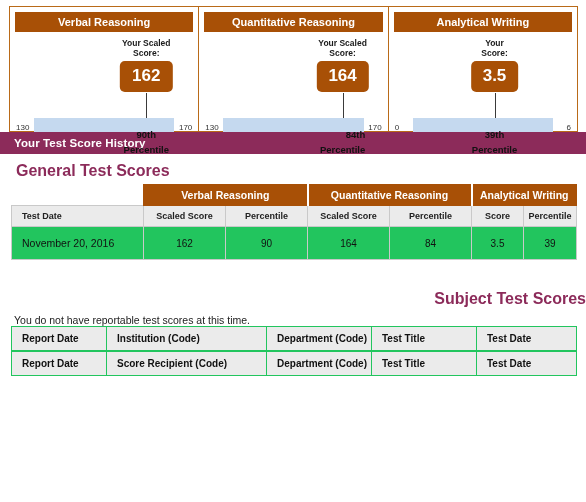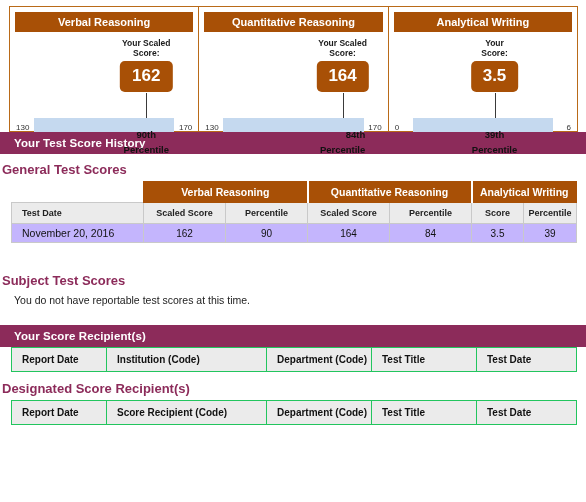--- a/index.html
+++ b/index.html
@@ -122,9 +122,9 @@
   
   .subhead {
     color: #8c2b5a;
-    font-size: 13px;
-    font-weight: bold;
-    margin: 8px 0 4px 2px;
+    font-size: 16px;
+    font-weight: bold;
+    margin: 8px 0 4px 16px;
   }
   .bodytext {
     color: #222;

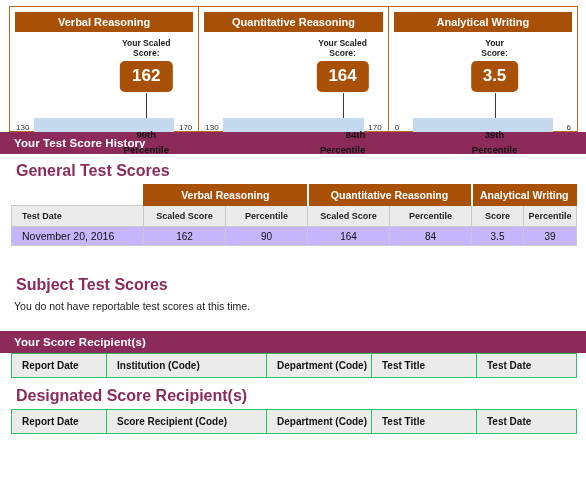--- a/index.html
+++ b/index.html
@@ -164,8 +164,8 @@
     font-size: 10px;
     color: #111;
     text-align: center;
-    padding: 3px 0;
-    background:#c4b5fd;
+    padding: 10px 0;
+    background:#22c55e;
   }
   .data-cell.left { text-align: left; padding-left: 10px; font-size: 10.5px; }
 

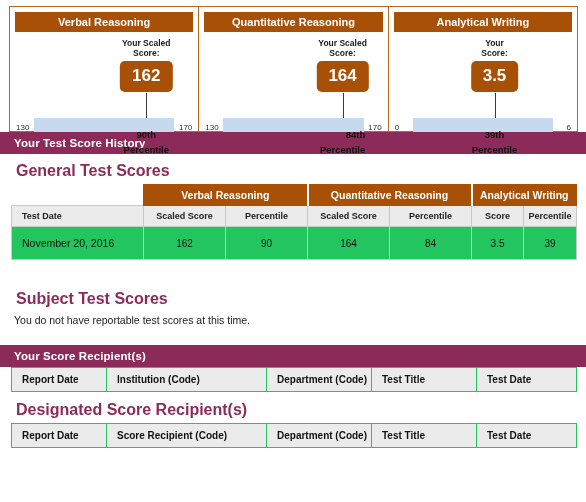--- a/index.html
+++ b/index.html
@@ -287,7 +287,7 @@
   </tbody>
     </table>
 
-  <div class="subhead" style="margin-top:30px;">Subject Test Scores</div>
+  <div class="subhead" style="margin-top:30px;text-align:right;">Subject Test Scores</div>
   <div class="bodytext">You do not have reportable test scores at this time.</div>
 
   <div class="bar-maroon" style="margin-top:19px;">Your Score Recipient(s)</div>

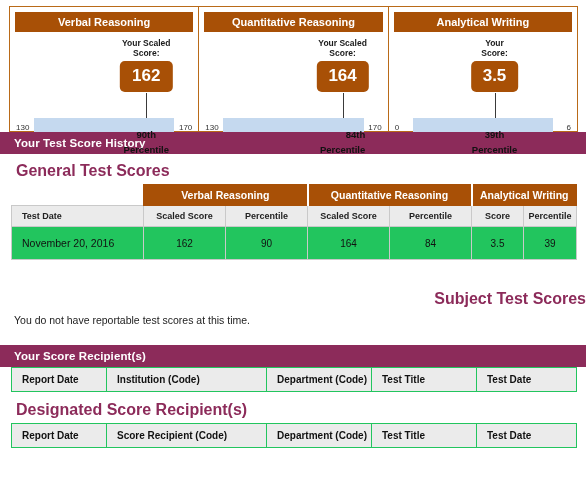--- a/index.html
+++ b/index.html
@@ -290,7 +290,6 @@
   <div class="subhead" style="margin-top:30px;text-align:right;">Subject Test Scores</div>
   <div class="bodytext">You do not have reportable test scores at this time.</div>
 
-  <div class="bar-maroon" style="margin-top:19px;">Your Score Recipient(s)</div>
 
 
   <table class="recipient-table">

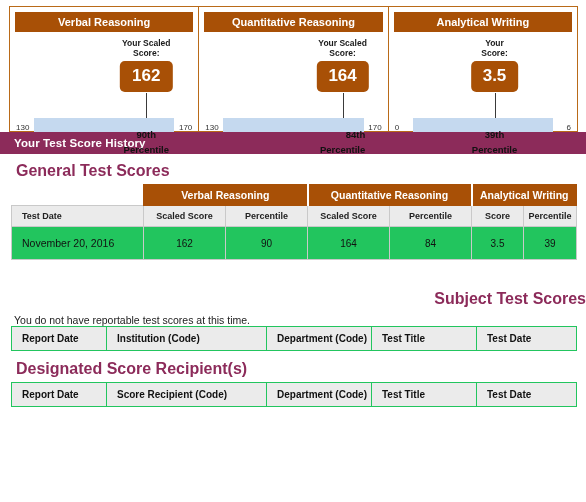--- a/index.html
+++ b/index.html
@@ -311,7 +311,6 @@
   </tbody>
     </table>
 
-  <div class="subhead" style="margin-top:9px;">Designated Score Recipient(s)</div>
 
   <table class="recipient-table">
     <colgroup>

